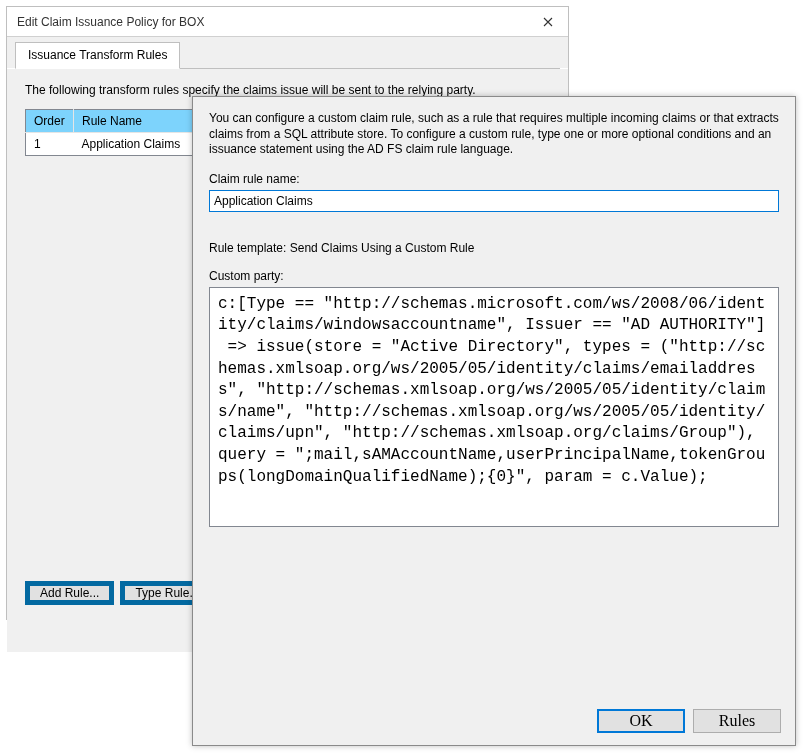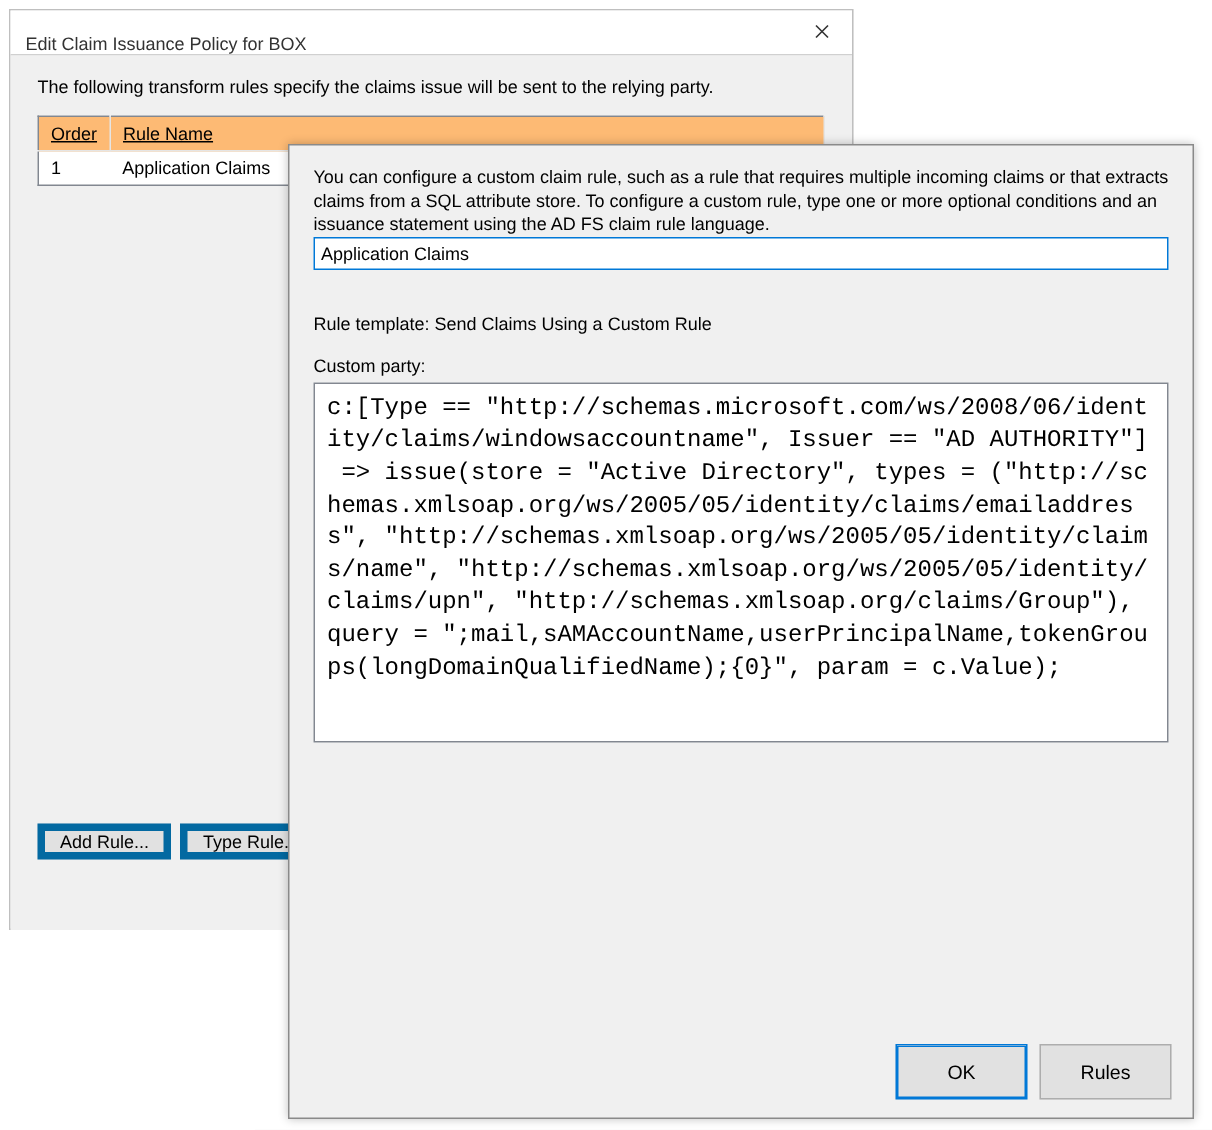--- a/index.html
+++ b/index.html
@@ -30,7 +30,7 @@
   .titlebar {
     height: 30px;
     display: flex;
-    align-items: flex-end;
+    align-items: center;
     justify-content: space-between;
     background: #ffffff;
     border-bottom: 1px solid #d0d0d0;

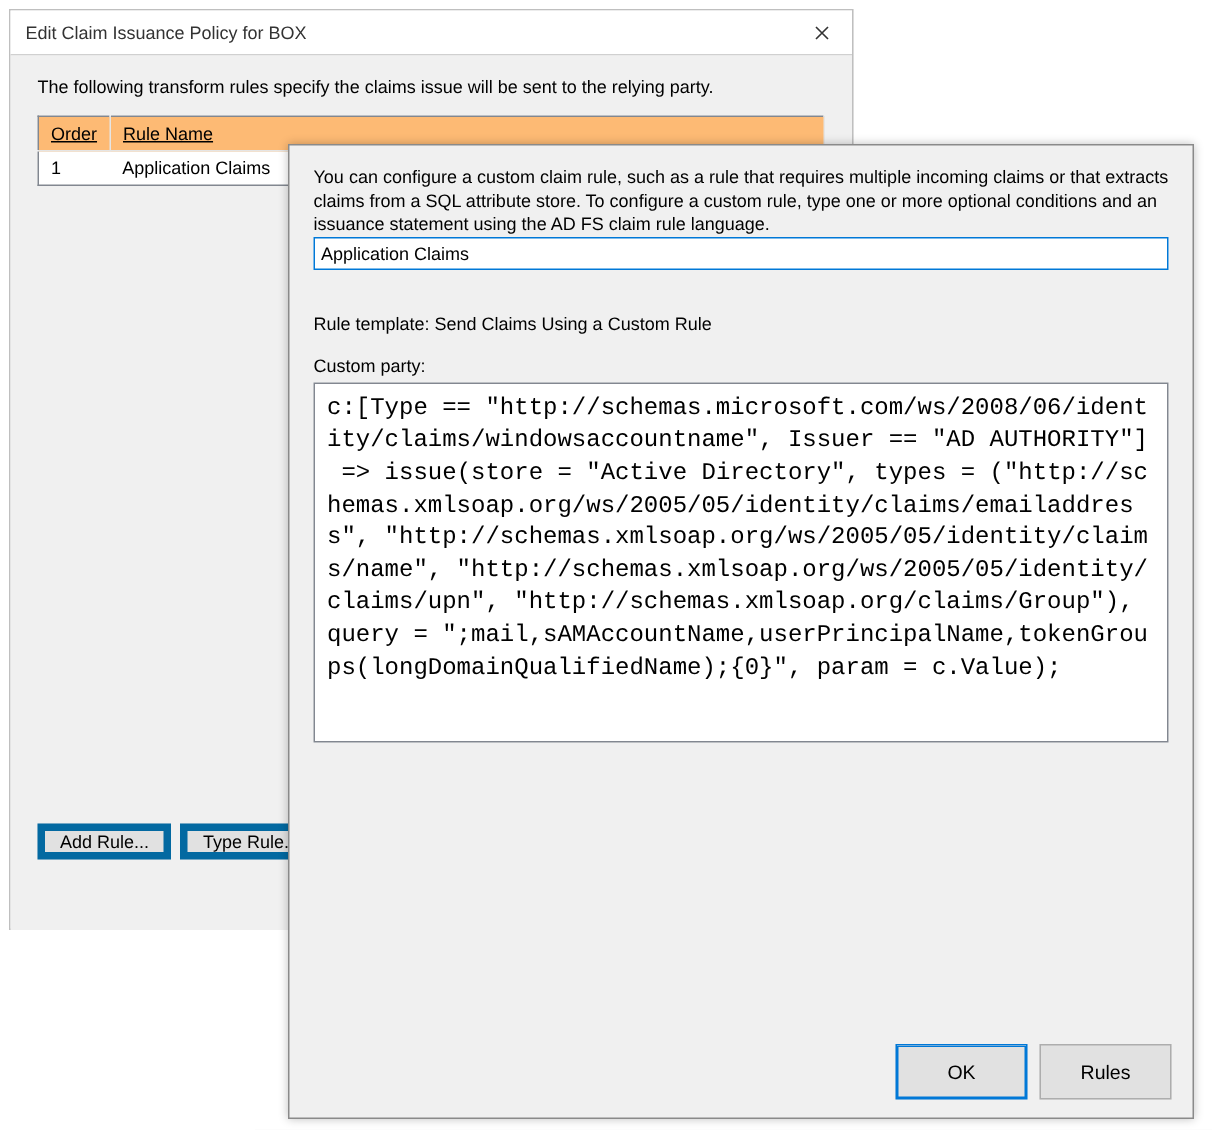--- a/index.html
+++ b/index.html
@@ -258,6 +258,10 @@
     </span>
   </div>
 
+  <div class="tab-strip">
+    <div class="tab-underline"></div>
+    <div class="tab">Issuance Transform Rules</div>
+  </div>
 
   <div class="parent-body" style="height: calc(100% - 61px);">
     <div class="intro-text">The following transform rules specify the claims issue will be sent to the relying party.</div>

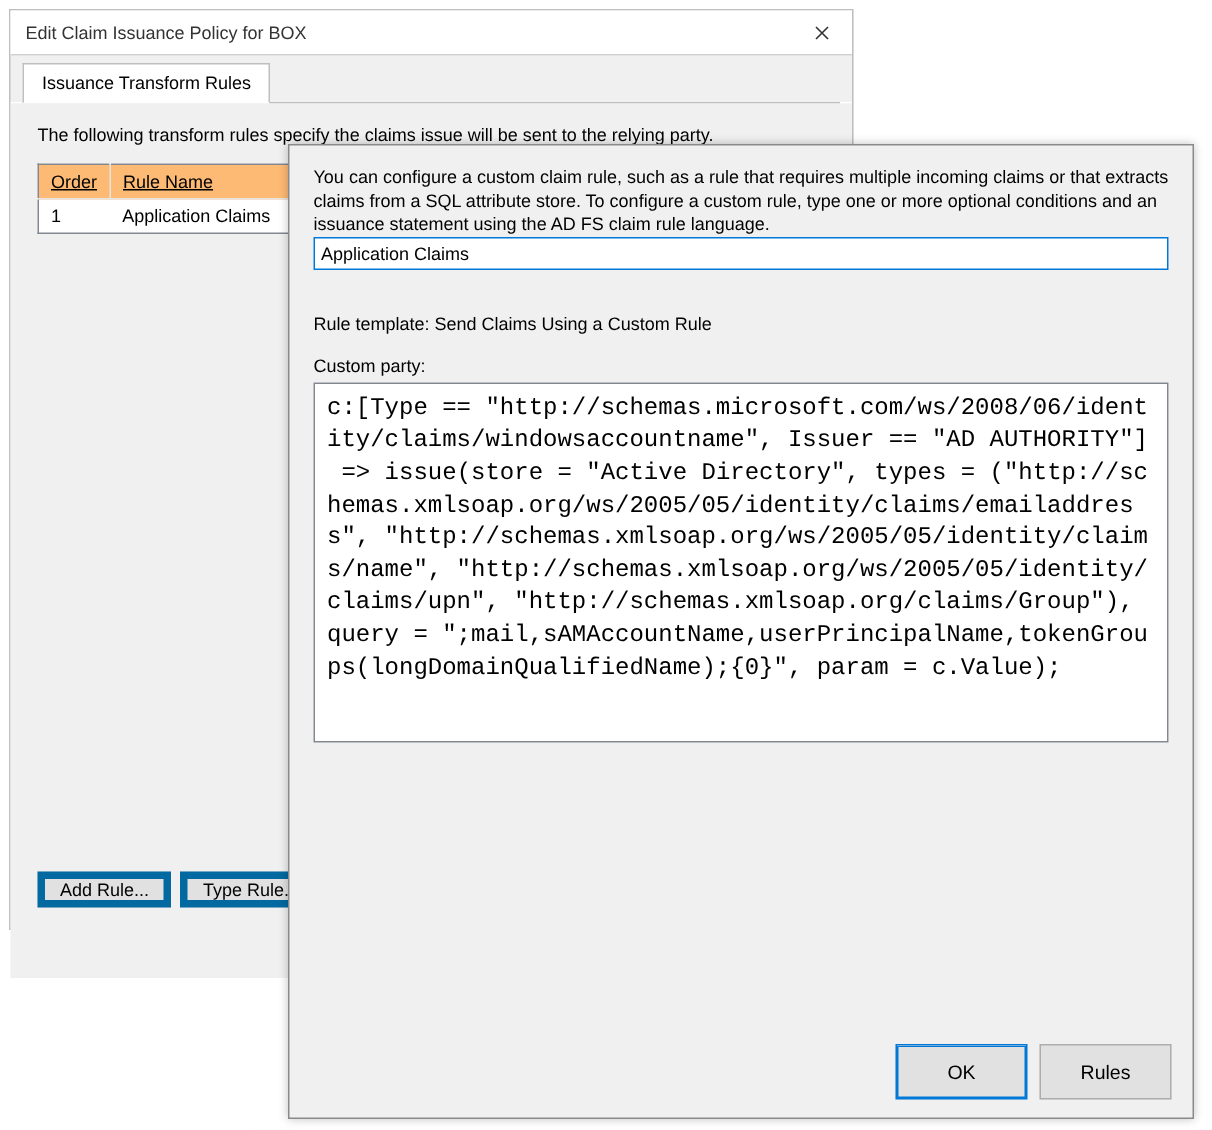--- a/index.html
+++ b/index.html
@@ -105,12 +105,11 @@
     padding: 4px 8px;
   }
   .rules-table th {
-    background: #fdba74;
+    background: #7dd3fc;
     border-right: 1px solid #e5e5e5;
     border-bottom: 1px solid #e5e5e5;
     font-weight: normal;
     color: #000;
-    text-decoration: underline;
   }
   .rules-table td {
     border: none;

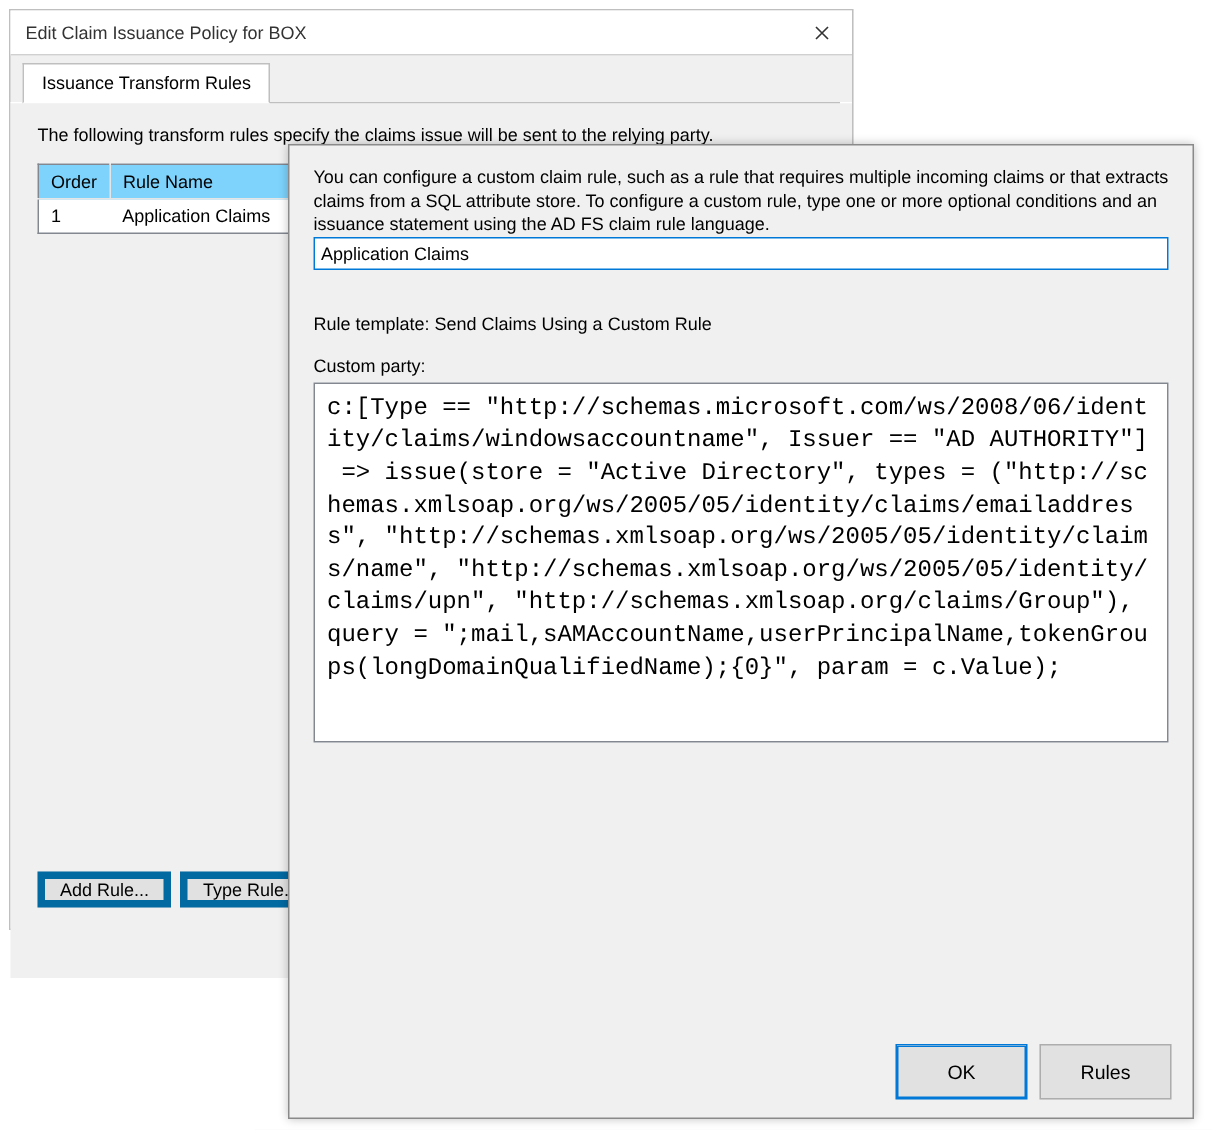--- a/index.html
+++ b/index.html
@@ -169,6 +169,7 @@
   .help-text {
     font-size: 12px;
     color: #000;
+    margin-bottom: 14px;
     line-height: 1.3;
   }
 

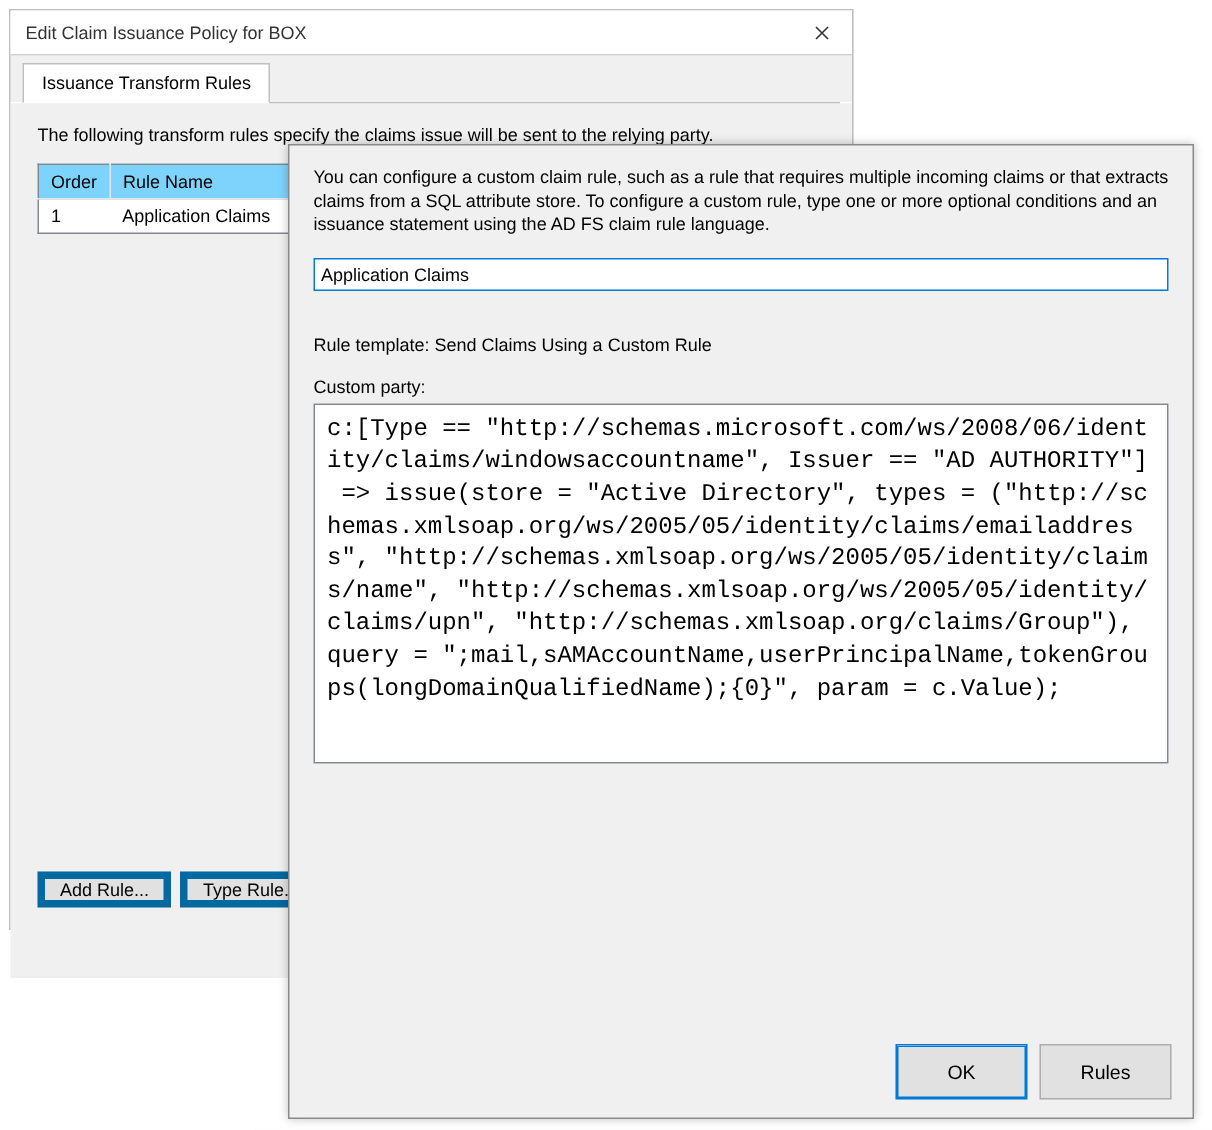--- a/index.html
+++ b/index.html
@@ -297,6 +297,7 @@
   <div class="child-body">
     <div class="help-text">You can configure a custom claim rule, such as a rule that requires multiple incoming claims or that extracts claims from a SQL attribute store. To configure a custom rule, type one or more optional conditions and an issuance statement using the AD FS claim rule language.</div>
 
+    <div class="field-label">Claim rule name:</div>
     <input class="text-input" type="text" value="Application Claims" style="">
 
     <div class="template-line">Rule template: Send Claims Using a Custom Rule</div>

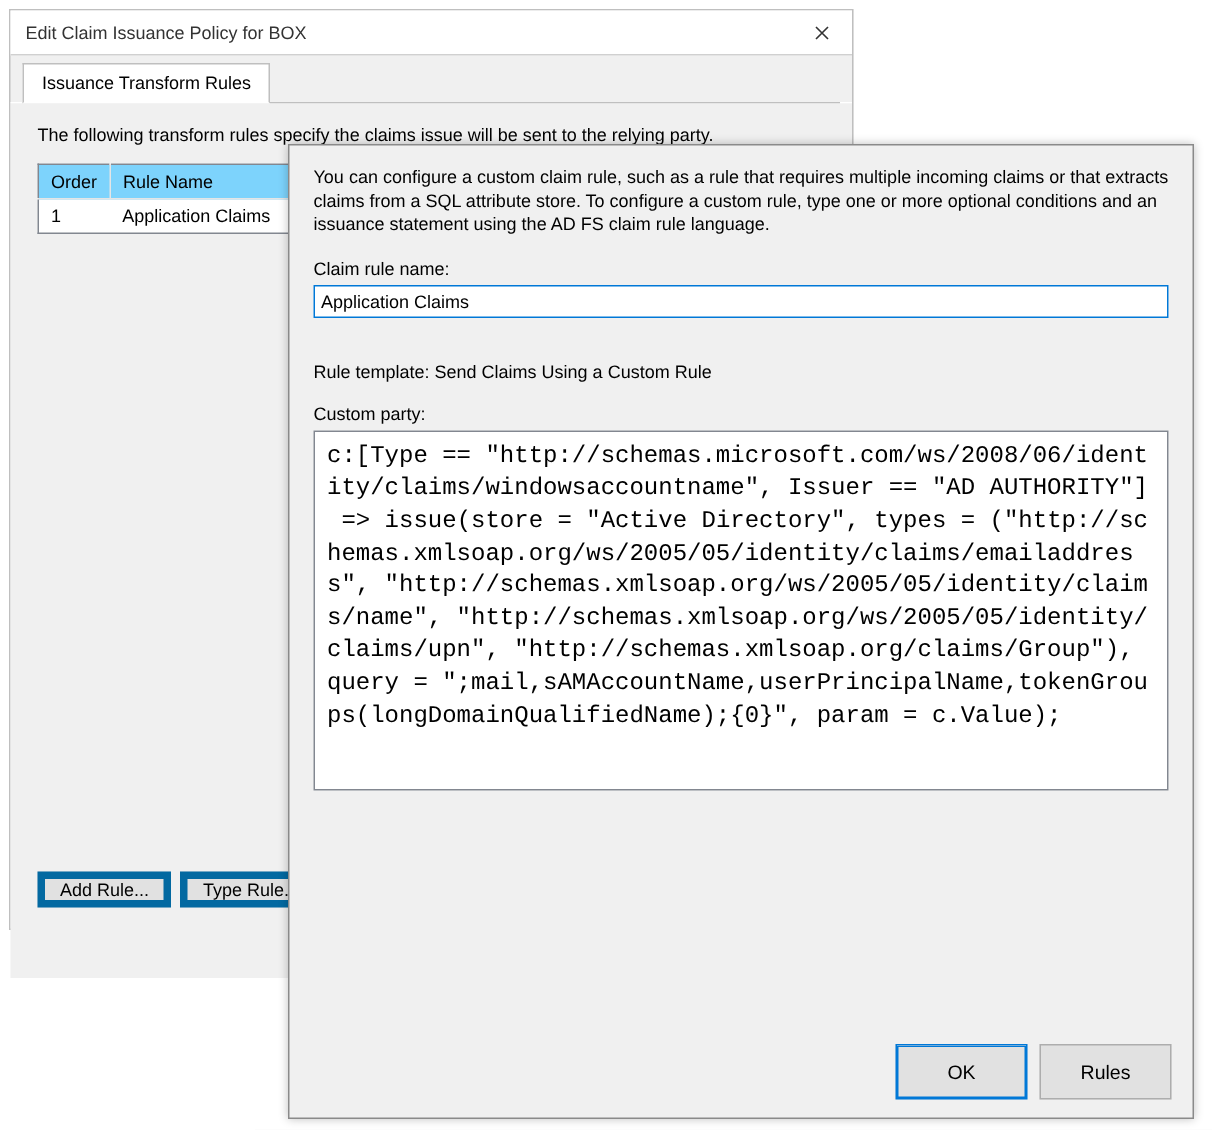--- a/index.html
+++ b/index.html
@@ -232,11 +232,11 @@
   }
   .dlg-btn {
     width: 88px;
-    height: 37px;
+    height: 24px;
     border: 1px solid #adadad;
     background: #e1e1e1;
-    font-family: Liberation Sans, sans-serif;
-    font-size: 13px;
+    font-family: Liberation Serif, serif;
+    font-size: 16px;
     cursor: pointer;
   }
   .dlg-btn.primary {

